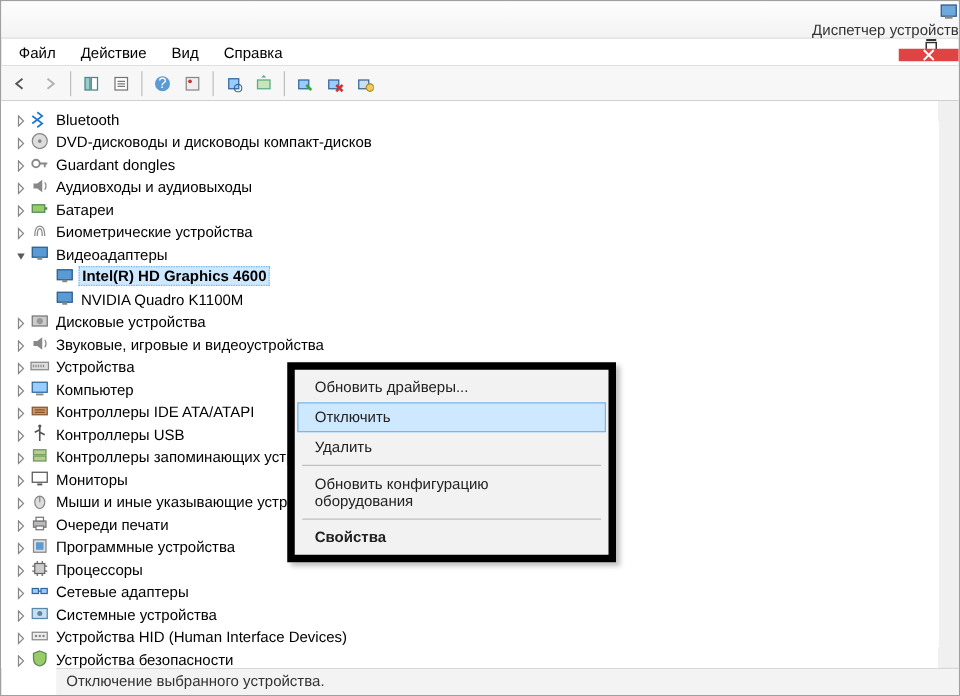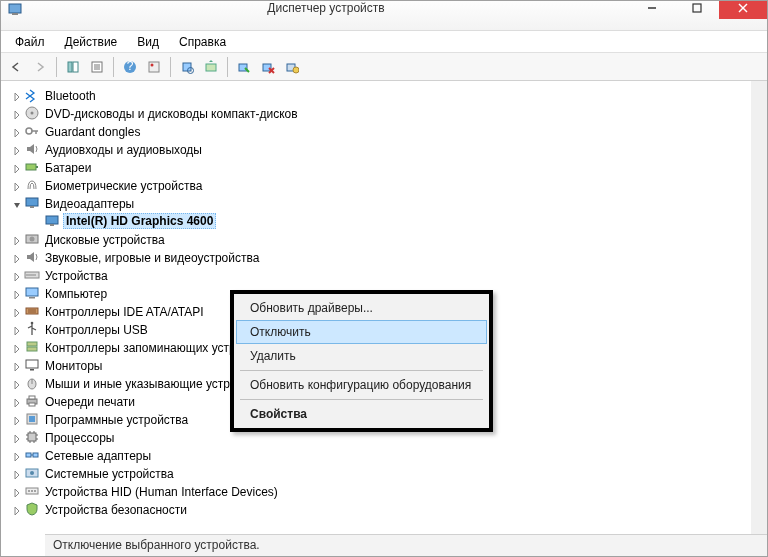--- a/index.html
+++ b/index.html
@@ -6,7 +6,7 @@
   body { width:768px; height:557px; background:#fff; overflow:hidden; display:flex; flex-direction:column; border:1px solid #a0a0a0; }
 
   
-  .titlebar { height:30px; background:linear-gradient(#fdfdfd,#f3f3f3); border-bottom:1px solid #dcdcdc; display:flex; align-items:flex-start; }
+  .titlebar { height:30px; background:linear-gradient(#fdfdfd,#f3f3f3); border-bottom:1px solid #dcdcdc; display:flex; align-items:flex-end;flex-direction:column; }
   .titlebar .appicon { width:16px; height:16px; margin-left:6px; }
   .titlebar .title { flex:1; text-align:center; color:#333; }
   .titlebar .wbtn { width:45px; height:22px; display:flex; align-items:center; justify-content:center; margin-top:-4px; }

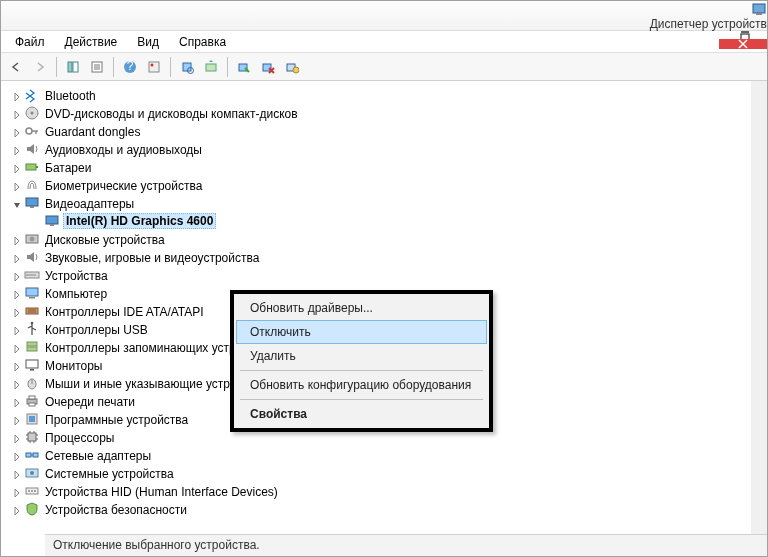--- a/index.html
+++ b/index.html
@@ -250,6 +250,14 @@
               <rect x="6" y="11" width="4" height="2" fill="#888"></rect>
             </svg></span>
           <span class="nlabel">Intel(R) HD Graphics 4600</span>
+        </div>
+        <div class="node">
+          <span class="arr"></span>
+          <span class="nicon"><svg width="16" height="16">
+              <rect x="2" y="3" width="12" height="8" fill="#5a9bd5" stroke="#2a5a8a"></rect>
+              <rect x="6" y="11" width="4" height="2" fill="#888"></rect>
+            </svg></span>
+          <span class="nlabel">NVIDIA Quadro K1100M</span>
         </div>
       </div>
       <div class="node">

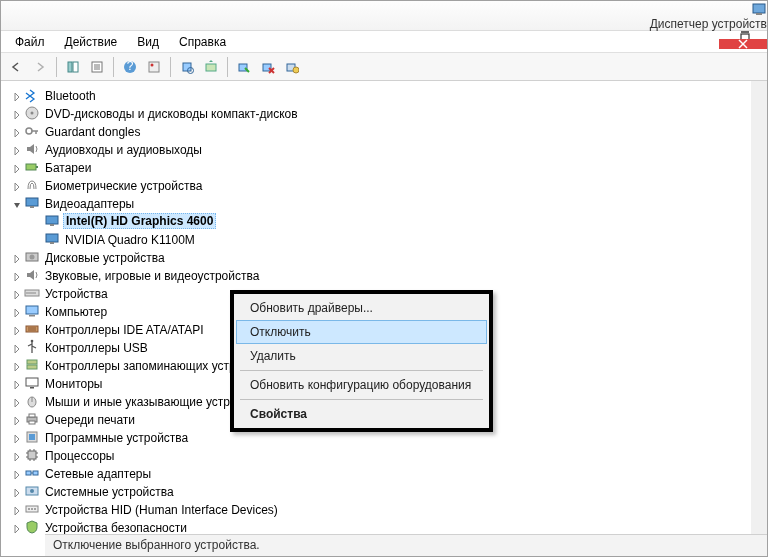--- a/index.html
+++ b/index.html
@@ -37,7 +37,7 @@
   .sb-up { top:0; } .sb-down { bottom:0; }
 
   
-  .ctxmenu { position:absolute; left:229px; top:209px; width:263px; background:#f2f2f2; border:4px solid #000000; box-shadow:3px 3px 4px rgba(0,0,0,.25); padding:2px; }
+  .ctxmenu { position:absolute; left:229px; top:209px; width:263px; background:#f2f2f2; border:6px solid #000000; box-shadow:3px 3px 4px rgba(0,0,0,.25); padding:2px; }
   .ctxmenu .citem { padding:5px 14px; color:#222; }
   .ctxmenu .citem.hov { background:#cde8ff; border:1px solid #7ab8e8; padding:4px 13px; }
   .ctxmenu .citem.bold { font-weight:bold; }

